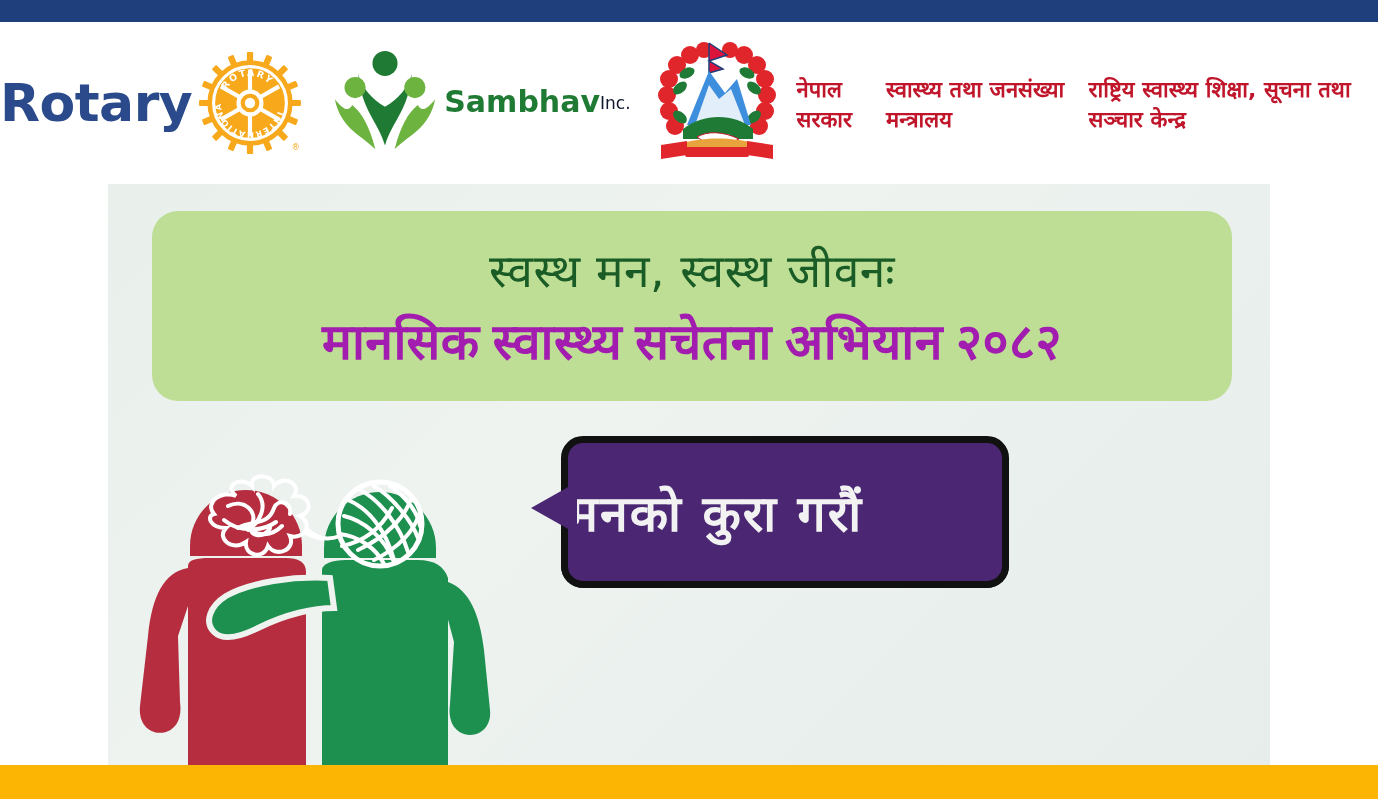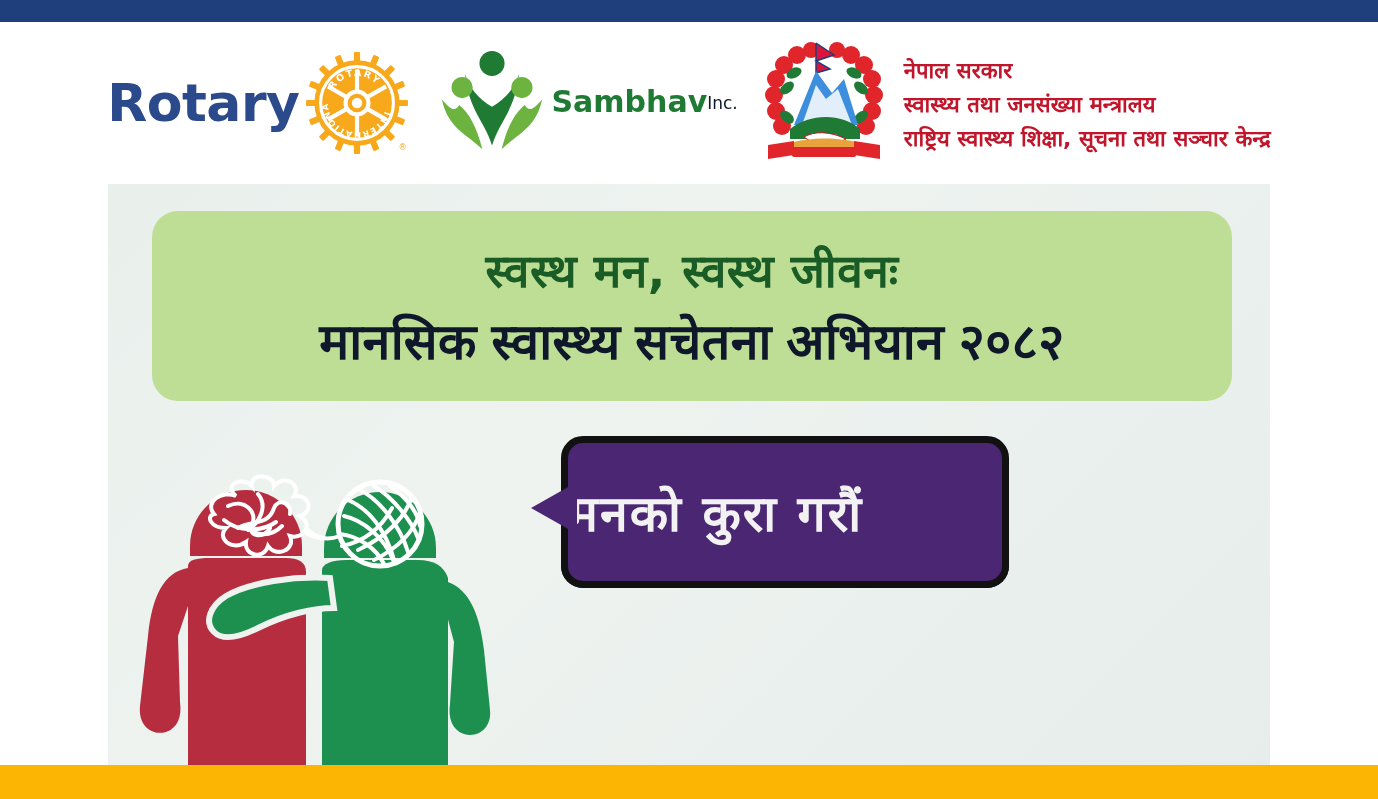--- a/index.html
+++ b/index.html
@@ -34,7 +34,7 @@
   
   .nepal{ display:flex; align-items:center; gap:10px; }
   .nepal-emblem{ width:140px; height:140px; }
-  .nepal-text{ display:flex; flex-direction:column; gap:4px; color:#C0152A;
+  .nepal-text{ display:flex; gap:4px; color:#C0152A;
                font-family:"DejaVu Sans","Liberation Sans",sans-serif; }
   .nepal-text .l1{ font-size:22px; font-weight:bold; }
   .nepal-text .l2{ font-size:22px; font-weight:bold; }

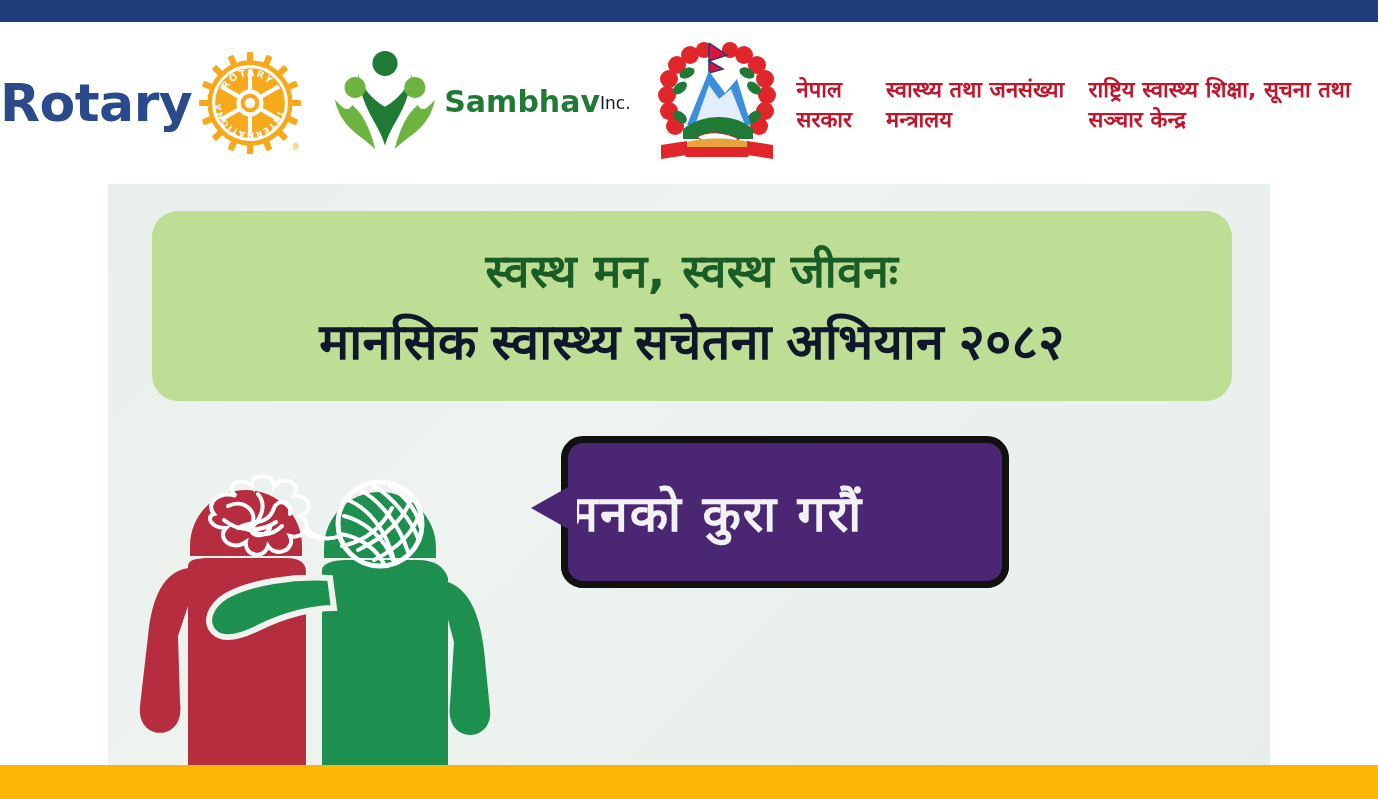--- a/index.html
+++ b/index.html
@@ -48,7 +48,7 @@
   .title-box{ position:absolute; left:44px; top:27px; width:1080px; height:190px;
               background:#BEDE96; border-radius:26px;
               display:flex; flex-direction:column; align-items:center; justify-content:center; gap:6px; }
-  .title-line1{ font-size:46px; font-weight:bold; color:#1A5C26; letter-spacing:0.5px;
+  .title-line1{ font-size:46px; font-weight:normal; color:#1A5C26; letter-spacing:0.5px;
                 font-family:"DejaVu Sans","Liberation Sans",sans-serif; }
   .title-line2{ font-size:50px; font-weight:bold; color:#0f172a; letter-spacing:0.5px;
                 font-family:Liberation Sans, sans-serif; }

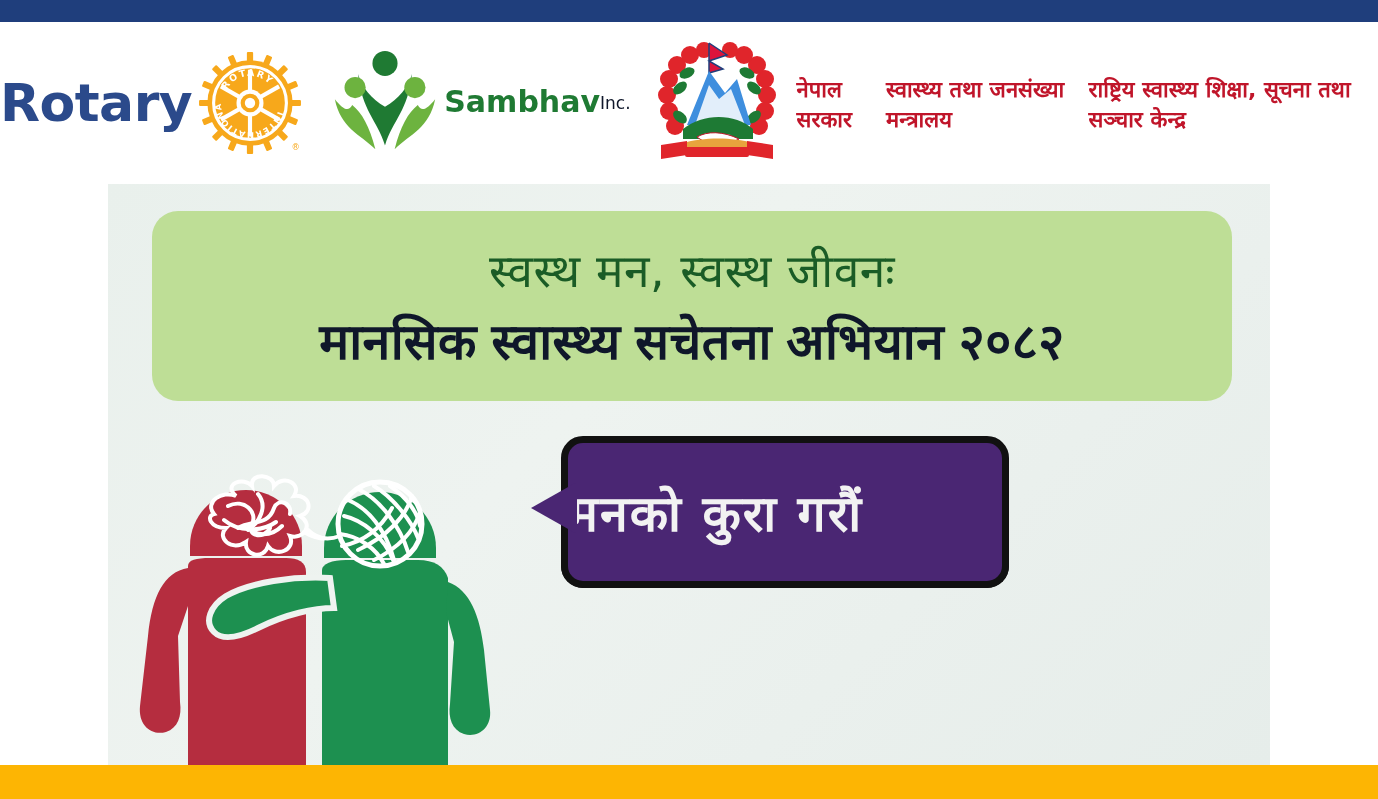--- a/index.html
+++ b/index.html
@@ -50,8 +50,8 @@
               display:flex; flex-direction:column; align-items:center; justify-content:center; gap:6px; }
   .title-line1{ font-size:46px; font-weight:normal; color:#1A5C26; letter-spacing:0.5px;
                 font-family:"DejaVu Sans","Liberation Sans",sans-serif; }
-  .title-line2{ font-size:50px; font-weight:bold; color:#0f172a; letter-spacing:0.5px;
-                font-family:Liberation Sans, sans-serif; }
+  .title-line2{ font-size:50px; font-weight:bold; color:#a21caf; letter-spacing:0.5px;
+                font-family:Liberation Serif, serif; }
 
   
   .figures{ position:absolute; left:10px; top:252px; width:420px; height:330px; }

